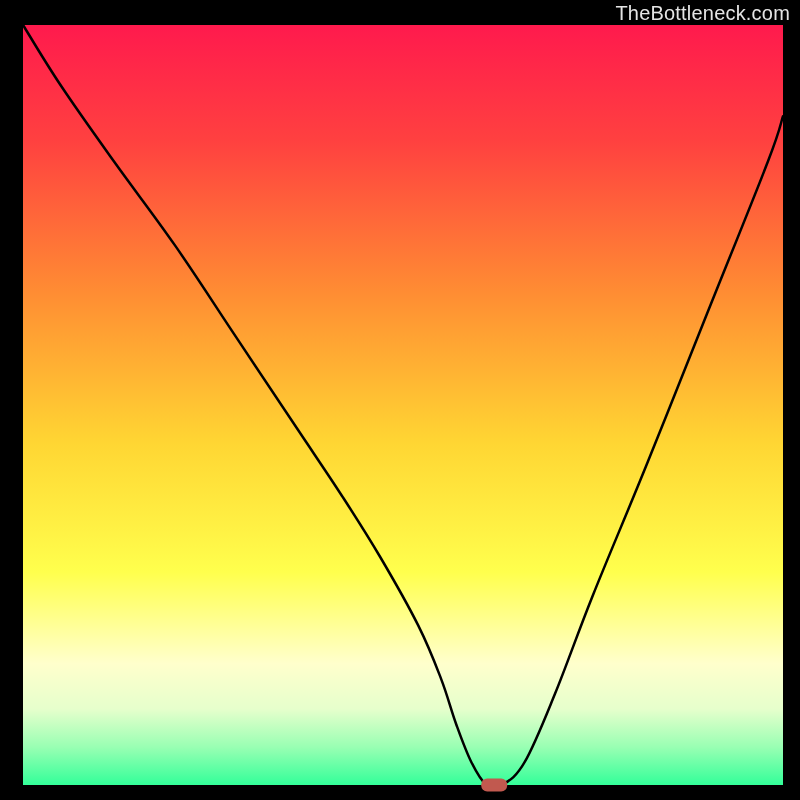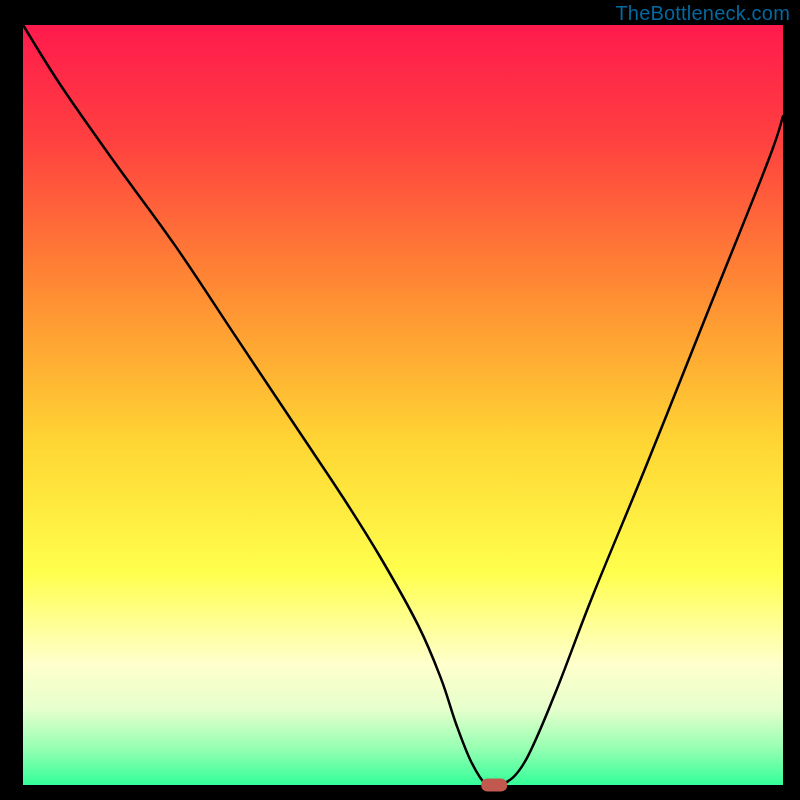--- a/index.html
+++ b/index.html
@@ -20,7 +20,7 @@
     position: absolute;
     top: 2px;
     right: 10px;
-    color: #0369a1;
+    color: #e5e5e5;
     font-size: 20px;
     font-weight: 500;
     z-index: 10;

